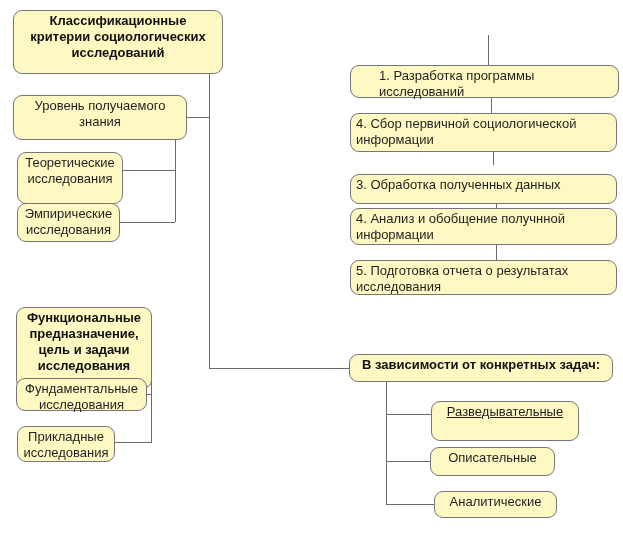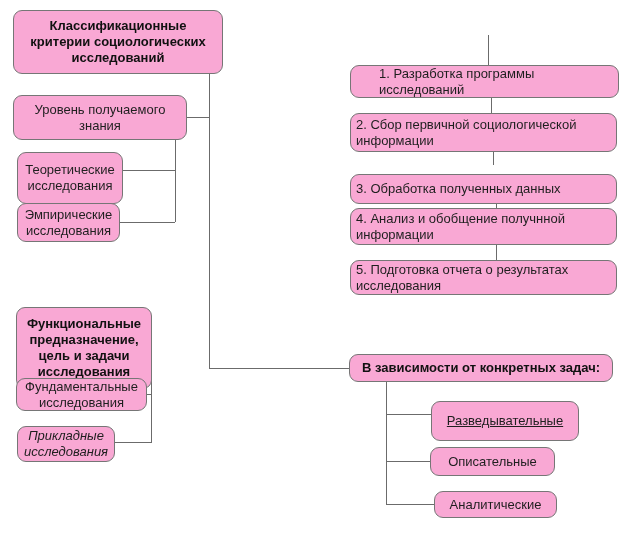--- a/index.html
+++ b/index.html
@@ -21,9 +21,9 @@
     box-sizing: border-box;
     border: 1px solid #767676;
     border-radius: 9px;
-    background: #f9a8d4;
+    background: #fef9c3;
     display: flex;
-    align-items: center;
+    align-items: flex-start;
     justify-content: center;
     text-align: center;
     font-size: 13px;

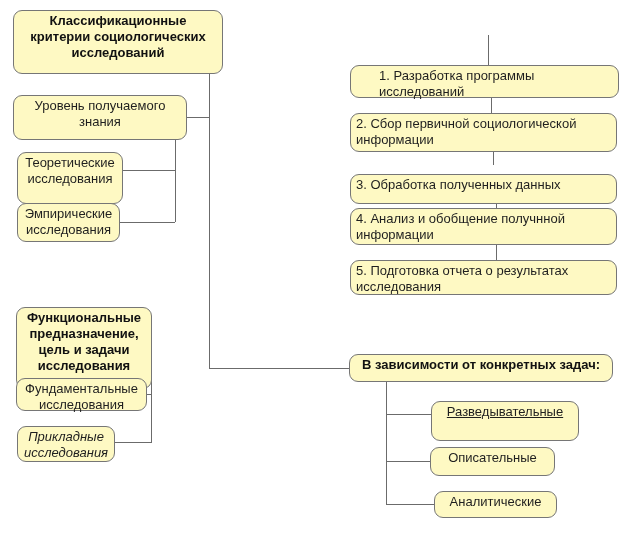--- a/index.html
+++ b/index.html
@@ -104,7 +104,7 @@
   </div>
 
   <div class="node left-text" style="left:350px; top:113px; width:267px; height:39px;">
-    <span>2. Сбор первичной социологической информации</span>
+    <span>4. Сбор первичной социологической информации</span>
   </div>
 
   <div class="node left-text" style="left:350px; top:165px; width:267px; height:30px;margin-top:9px;">

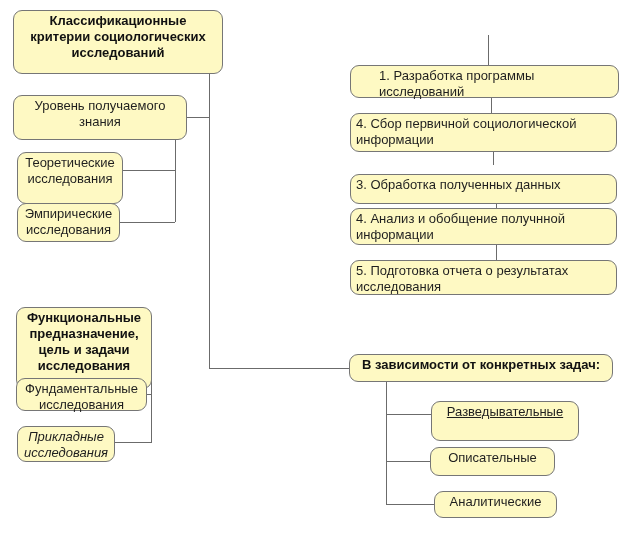--- a/index.html
+++ b/index.html
@@ -94,7 +94,7 @@
     <span>Фундаментальные исследования</span>
   </div>
 
-  <div class="node" style="left:17px; top:426px; width:98px; height:36px;font-style:italic;">
+  <div class="node" style="left:17px; top:426px; width:98px; height:36px;">
     <span>Прикладные исследования</span>
   </div>
 

